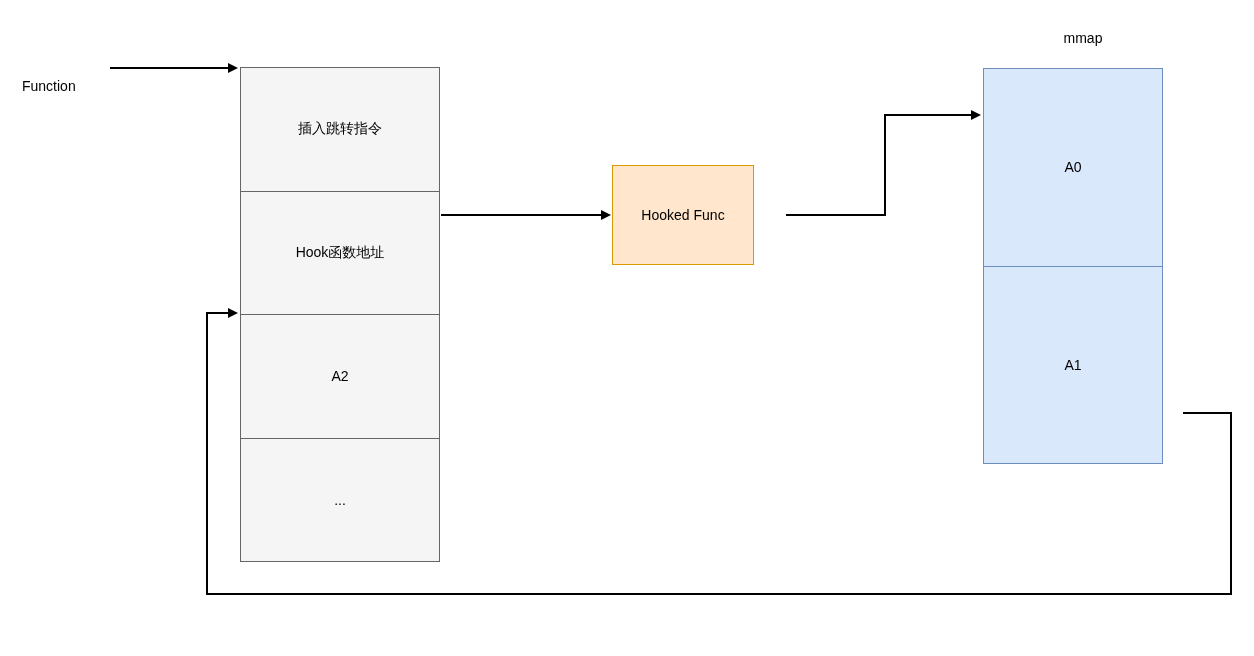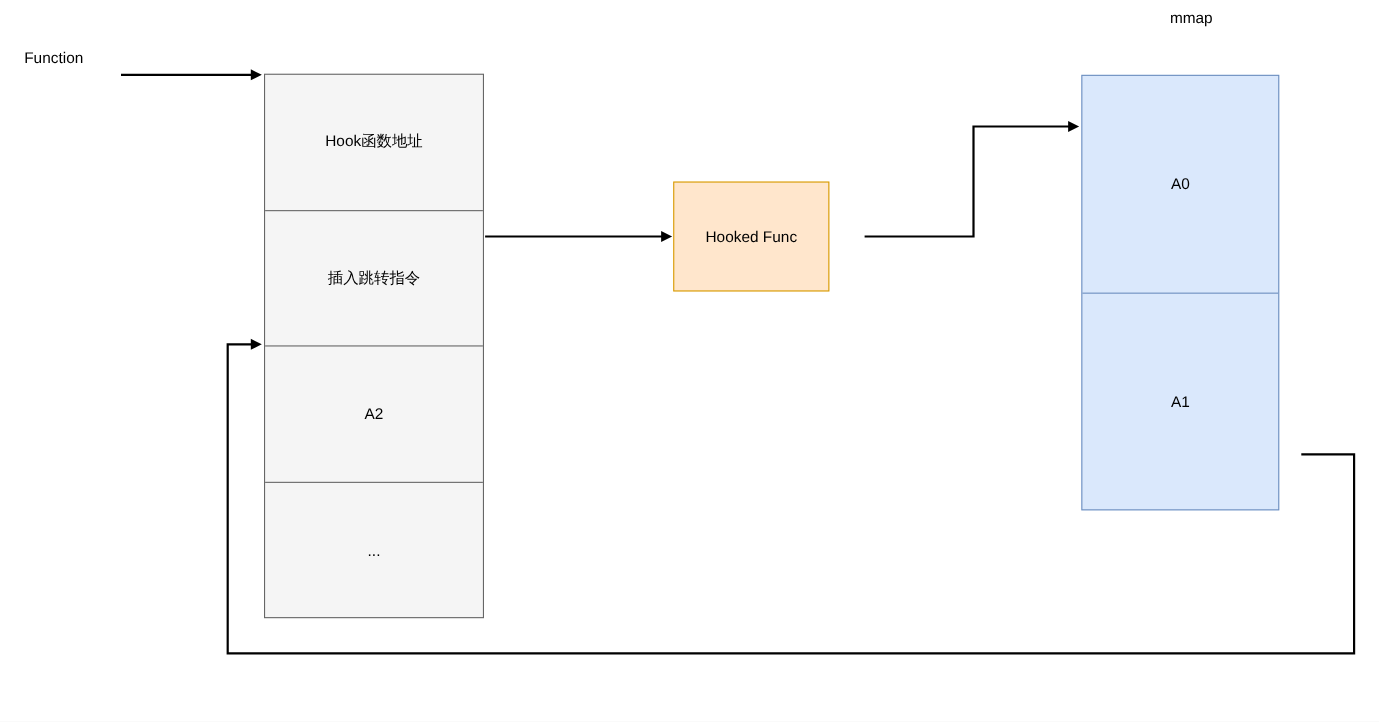--- a/index.html
+++ b/index.html
@@ -34,6 +34,7 @@
     position:absolute;z-index:2;
     white-space:nowrap;
     font-size:14px;
+    margin-top:22px;
   }
   .function-label{ left:22px; top:44px; width:80px; }
   .mmap-label{ left:983px; top:8px; width:200px; text-align:center; }

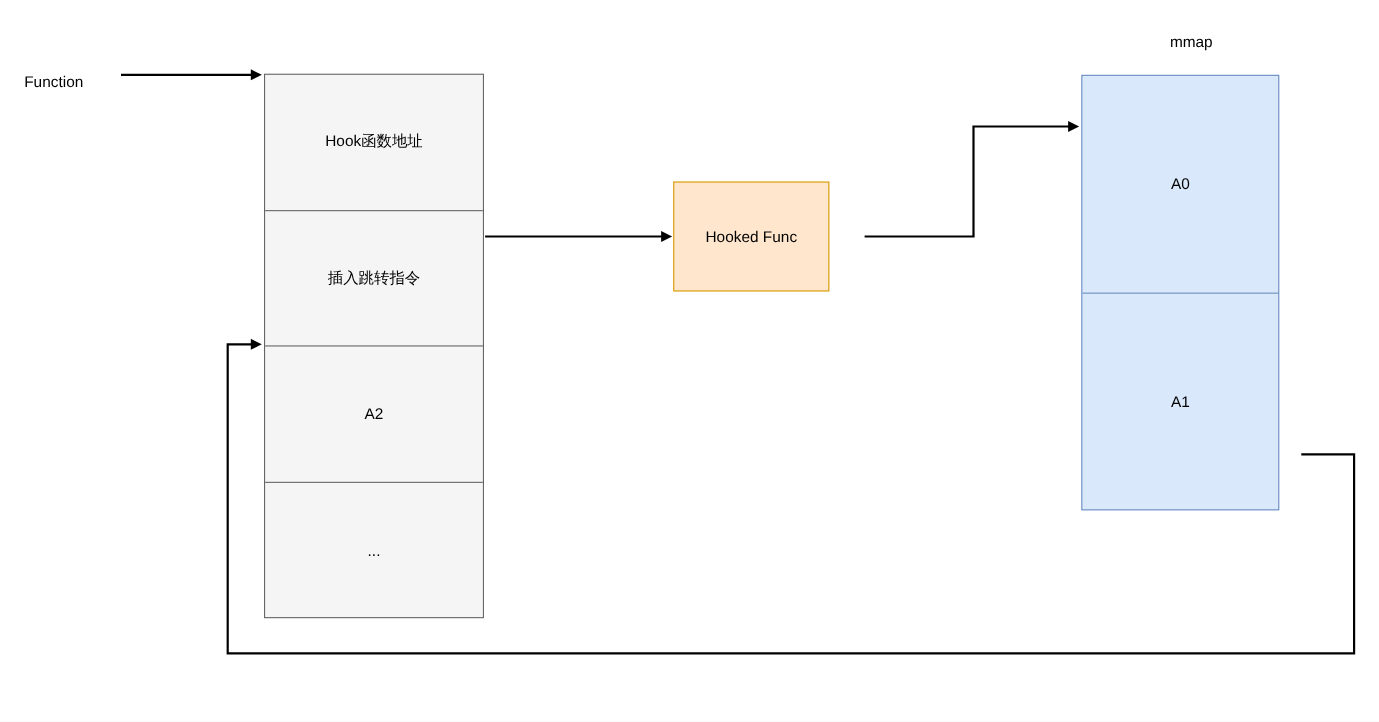--- a/index.html
+++ b/index.html
@@ -36,7 +36,7 @@
     font-size:14px;
     margin-top:22px;
   }
-  .function-label{ left:22px; top:44px; width:80px; }
+  .function-label{ left:22px; top:56px; width:80px; }
   .mmap-label{ left:983px; top:8px; width:200px; text-align:center; }
   .block{
     position:absolute;z-index:1;

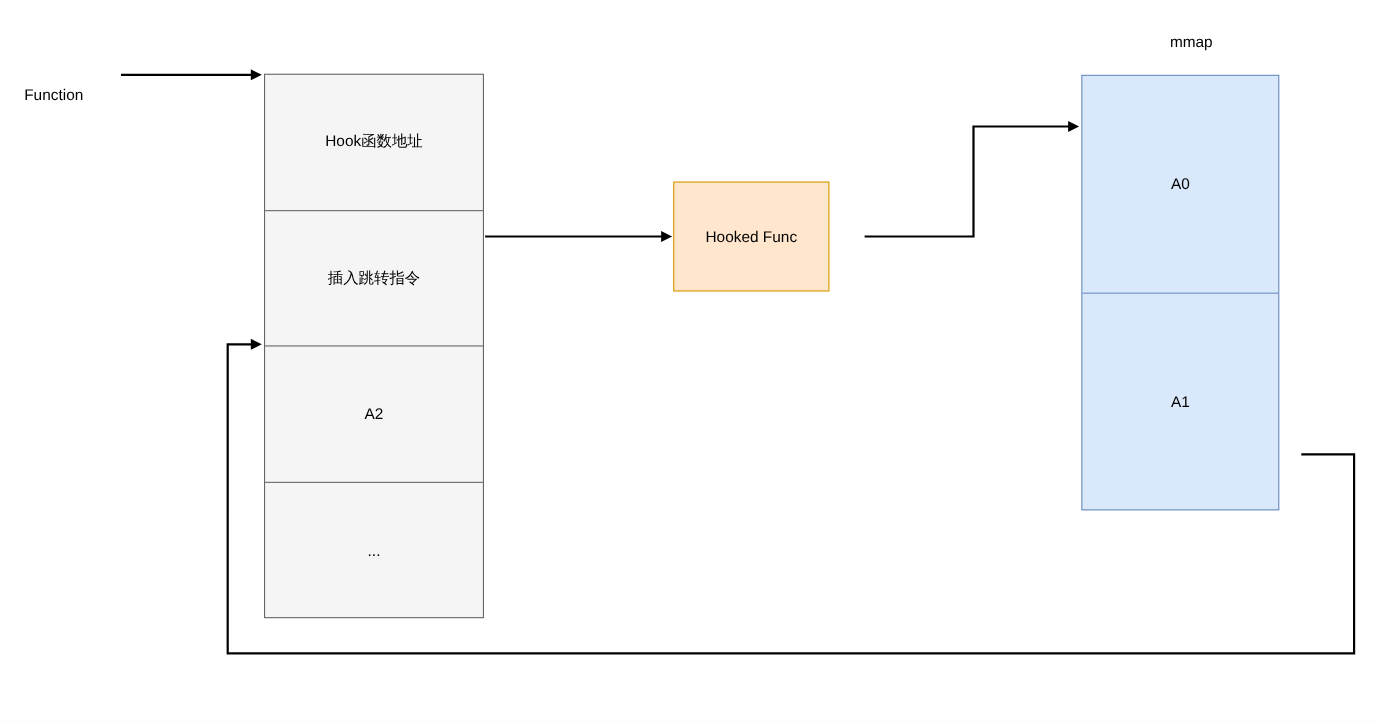--- a/index.html
+++ b/index.html
@@ -94,8 +94,8 @@
   <div class="float-label mmap-label">mmap</div>
 
   <div class="block block-gray">
+    <div class="cell">插入跳转指令</div>
     <div class="cell">Hook函数地址</div>
-    <div class="cell">插入跳转指令</div>
     <div class="cell">A2</div>
     <div class="cell">...</div>
   </div>

